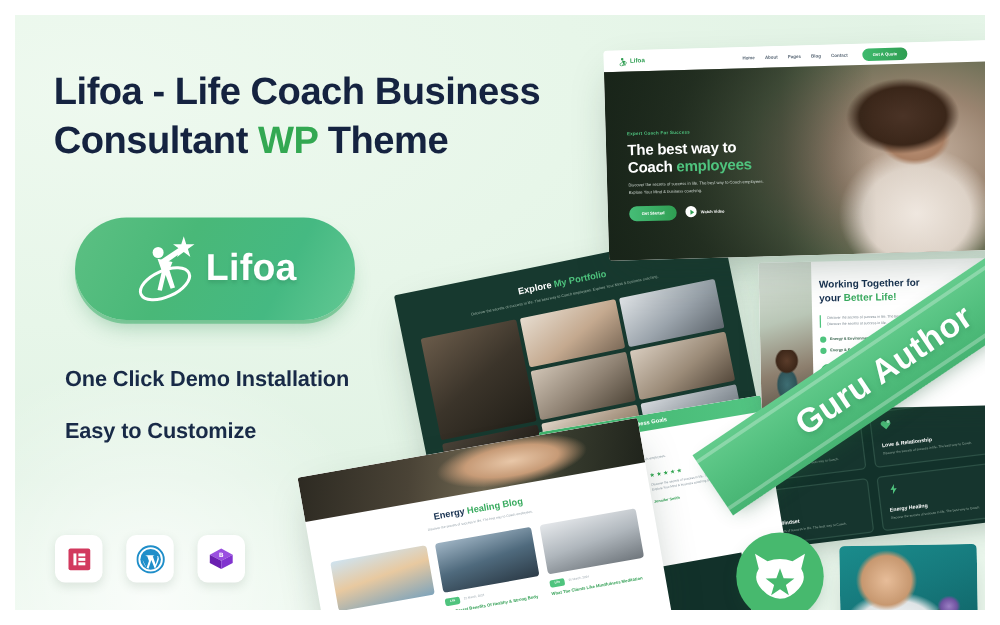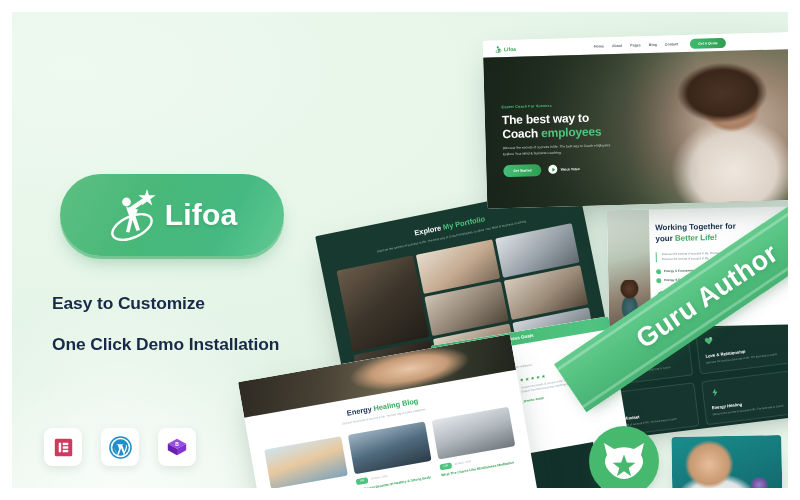--- a/index.html
+++ b/index.html
@@ -362,6 +362,7 @@
 <div id="canvas">
   <div id="panel">
 
+    <h1 class="headline"><span>Lifoa - Life Coach Business Consultant </span><span class="wp">WP</span><span> Theme</span></h1>
 
     <div class="logo-pill">
       <svg class="logo-mark" viewBox="0 0 54 56">

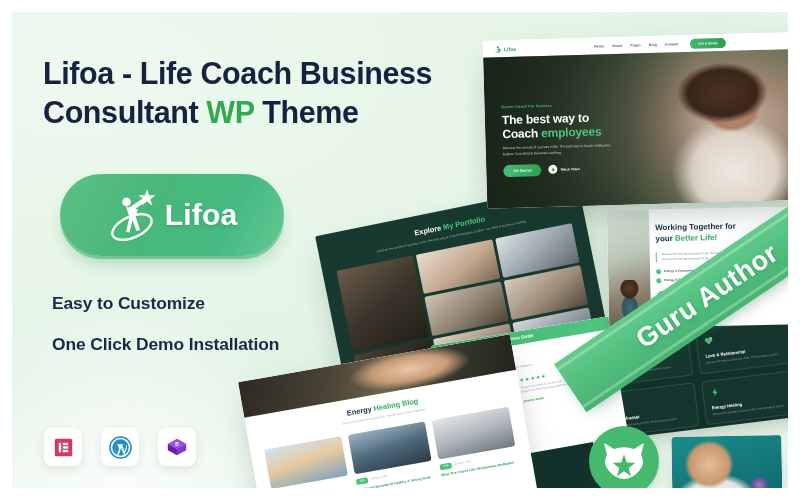--- a/index.html
+++ b/index.html
@@ -376,8 +376,8 @@
     </div>
 
     <div class="features">
+      <div class="feature">One Click Demo Installation</div>
       <div class="feature">Easy to Customize</div>
-      <div class="feature">One Click Demo Installation</div>
     </div>
 
     <div class="badges">

